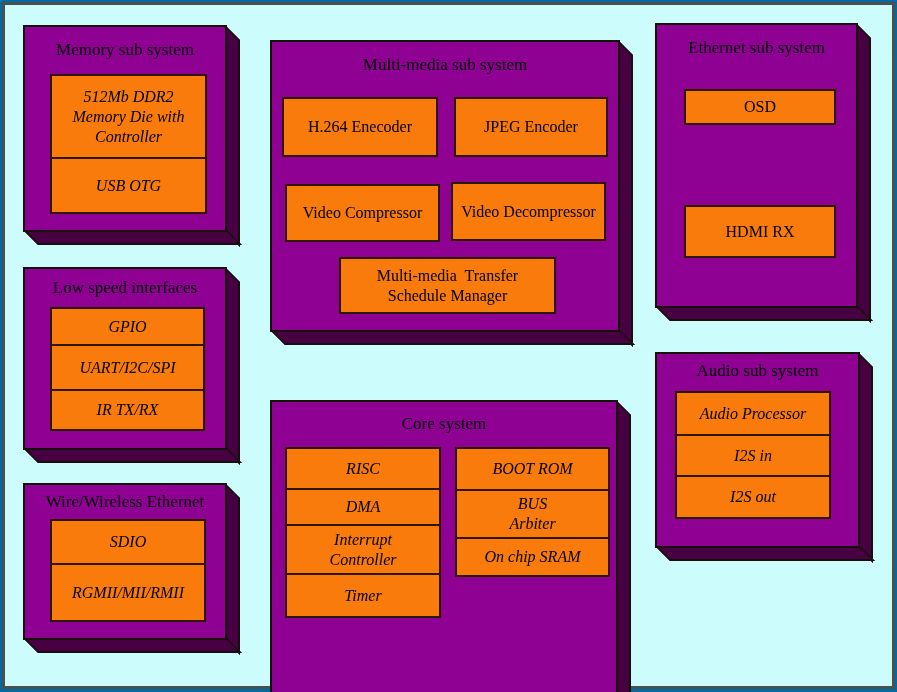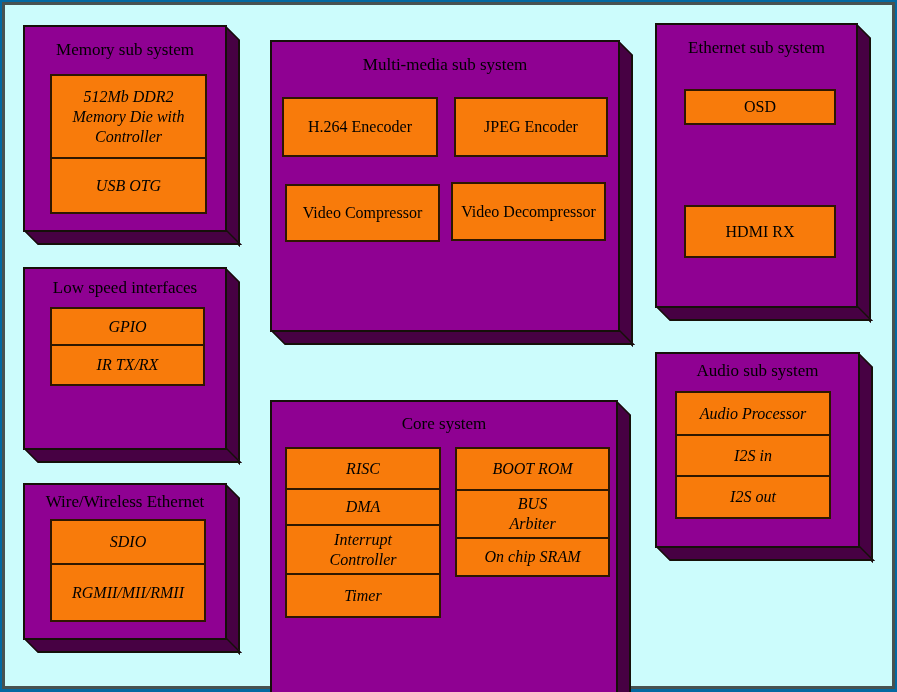--- a/index.html
+++ b/index.html
@@ -123,6 +123,8 @@
     <div class="blk abs" style="left:182px;top:55px;width:154px;height:60px">JPEG Encoder</div>
     <div class="blk abs" style="left:13px;top:142px;width:155px;height:58px">Video Compressor</div>
     <div class="blk abs" style="left:179px;top:140px;width:155px;height:59px">Video Decompressor</div>
+    <div class="blk abs" style="left:67px;top:215px;width:217px;height:57px">Multi-media  Transfer
+Schedule Manager</div>
   </section>
 
   <section class="box" style="left:270px;top:400px;width:348px;height:299px">

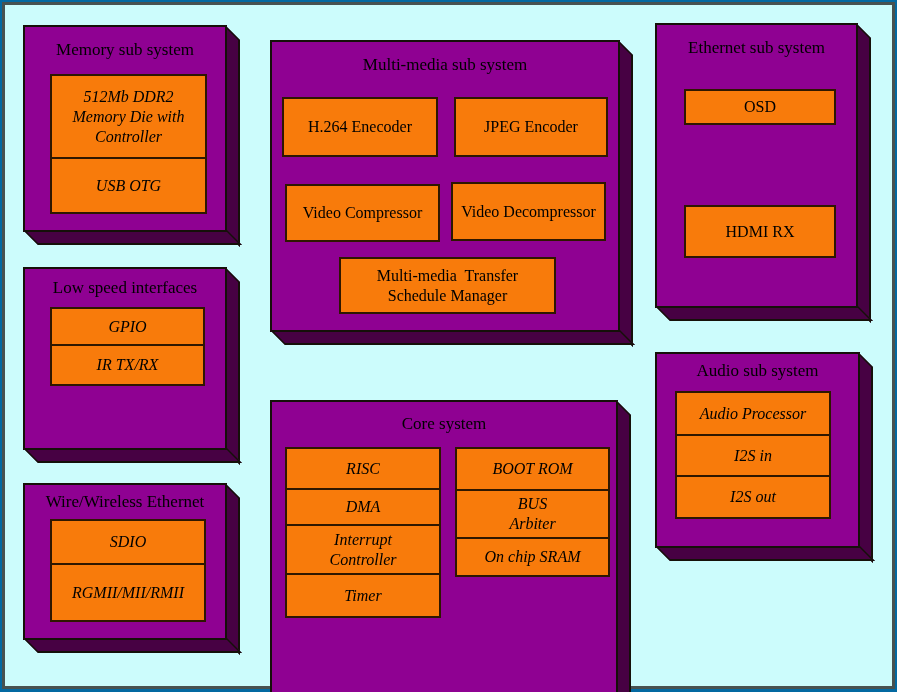--- a/index.html
+++ b/index.html
@@ -105,6 +105,7 @@
     <div class="box-title" style="margin-top:9px">Low speed interfaces</div>
     <div class="stack" style="left:25px;top:38px;width:155px">
       <div class="blk" style="height:39px">GPIO</div>
+      <div class="blk" style="height:47px">UART/I2C/SPI</div>
       <div class="blk" style="height:42px">IR TX/RX</div>
     </div>
   </section>

